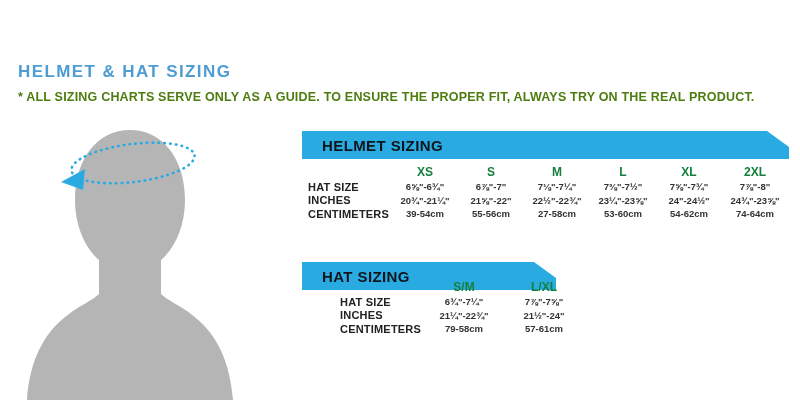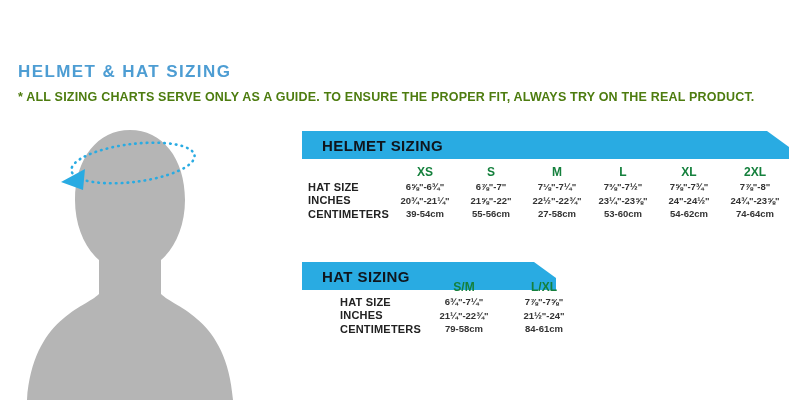--- a/index.html
+++ b/index.html
@@ -130,7 +130,7 @@
 
     <div class="row-label">CENTIMETERS</div>
     <div class="cell">79-58cm</div>
-    <div class="cell">84-61cm</div>
+    <div class="cell">57-61cm</div>
   </div>
 
 </div>

